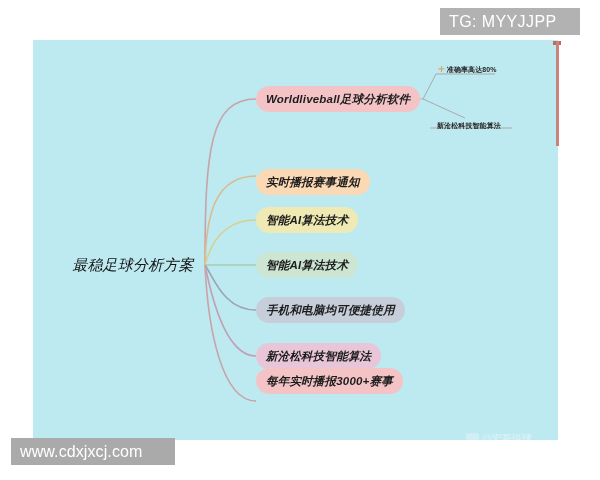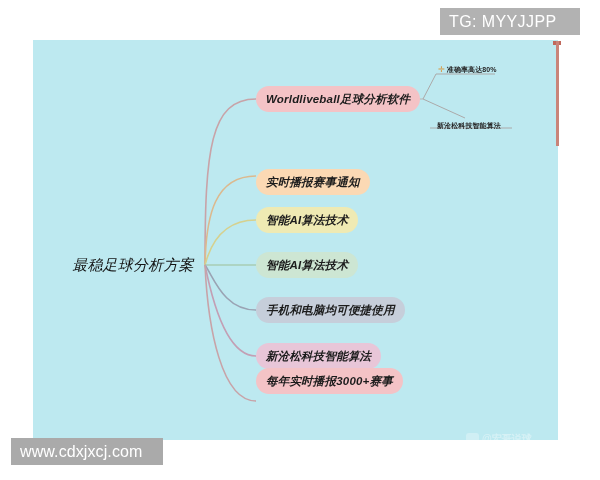--- a/index.html
+++ b/index.html
@@ -142,7 +142,7 @@
     position: absolute;
     left: 11px;
     top: 438px;
-    width: 152px;
+    width: 164px;
     height: 27px;
     background: #aaaaaa;
     display: flex;

